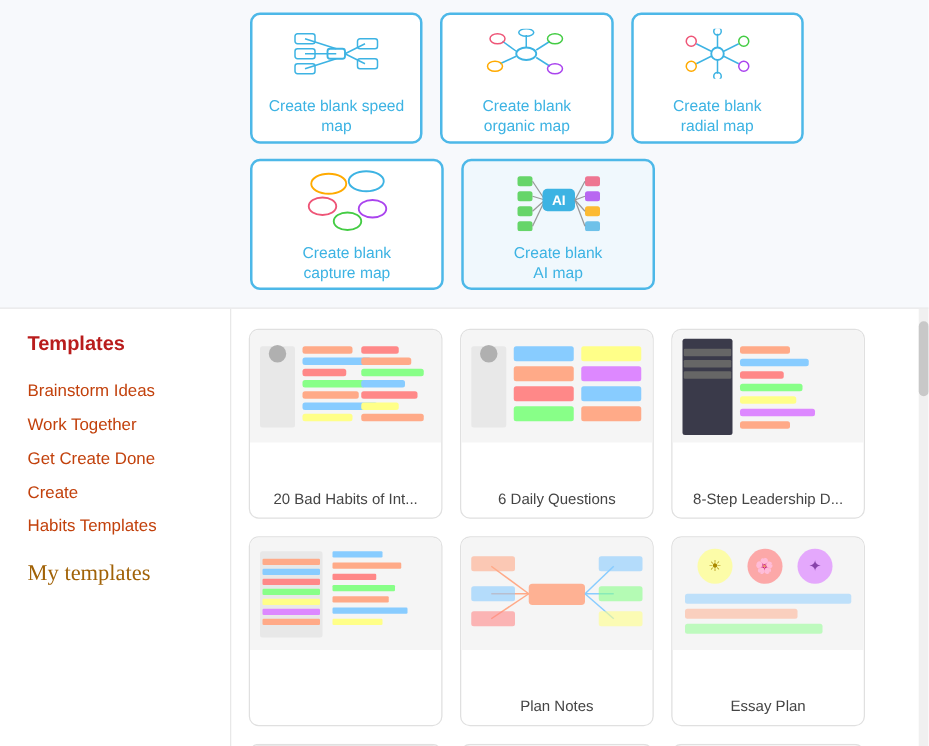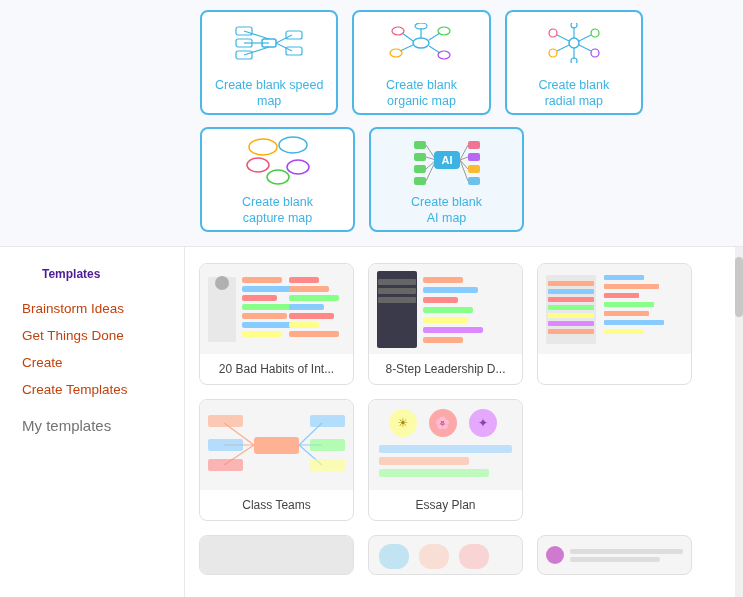--- a/index.html
+++ b/index.html
@@ -66,11 +66,10 @@
       border-right: 1px solid #e8e8e8;
     }
     .sidebar-title {
-      font-size: 12px;
+      font-size: 16px;
       font-weight: 700;
-      color: #4c1d95;
+      color: #b91c1c;
       margin-bottom: 14px;
-      margin-left: 20px;
     }
     .sidebar-item {
       font-size: 13.5px;

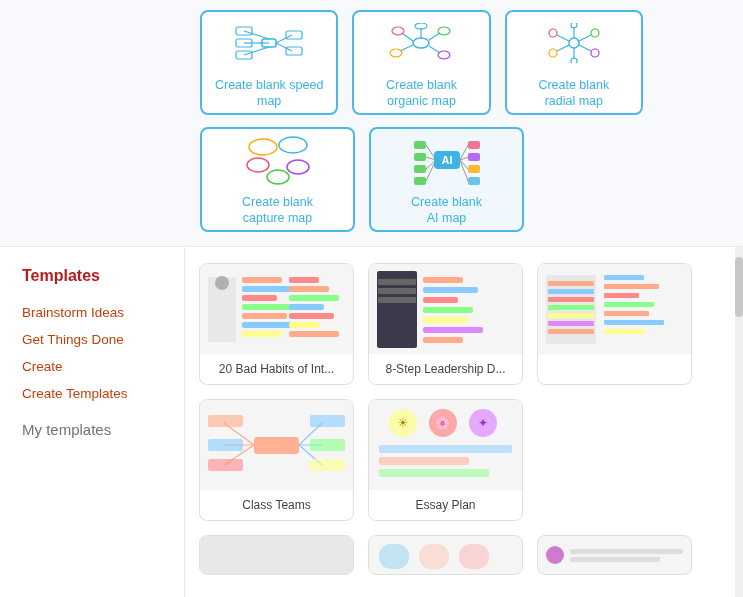--- a/index.html
+++ b/index.html
@@ -259,6 +259,7 @@
   <div class="sidebar">
     <div class="sidebar-title">Templates</div>
     <div class="sidebar-item">Brainstorm Ideas</div>
+    <div class="sidebar-item">Work Together</div>
     <div class="sidebar-item">Get Things Done</div>
     <div class="sidebar-item">Create</div>
     <div class="sidebar-item">Create Templates</div>

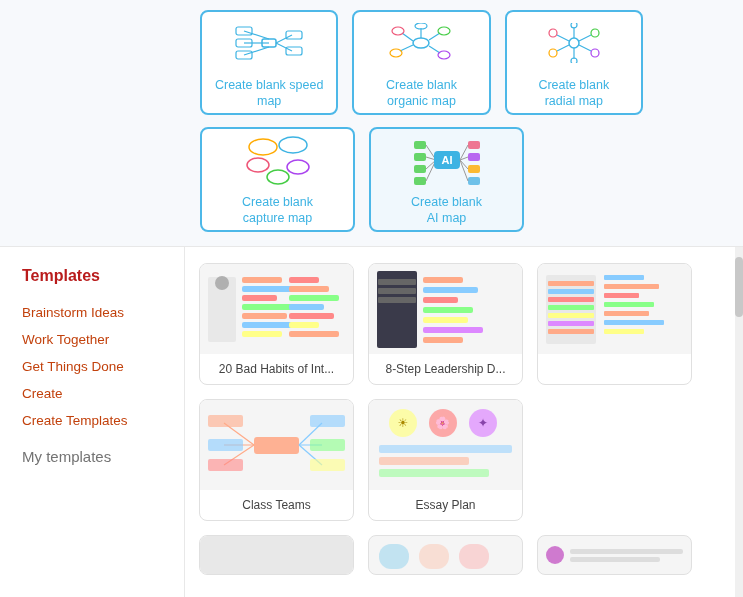--- a/index.html
+++ b/index.html
@@ -260,7 +260,7 @@
     <div class="sidebar-title">Templates</div>
     <div class="sidebar-item">Brainstorm Ideas</div>
     <div class="sidebar-item">Work Together</div>
-    <div class="sidebar-item">Get Things Done</div>
+    <div class="sidebar-item">Get Create Done</div>
     <div class="sidebar-item">Create</div>
     <div class="sidebar-item">Create Templates</div>
     <div class="sidebar-section-title">My templates</div>

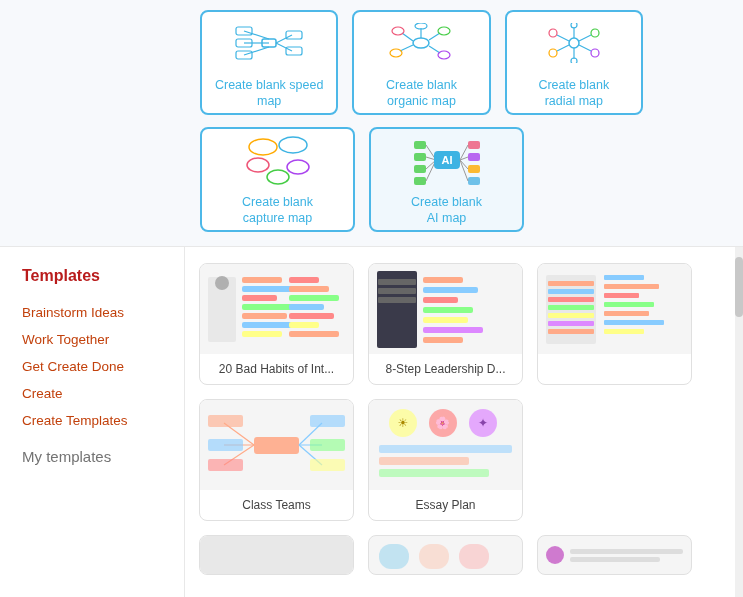--- a/index.html
+++ b/index.html
@@ -117,6 +117,7 @@
       color: #444;
       text-align: center;
       padding: 8px 4px;
+      margin-top: 30px;
     }
 
     

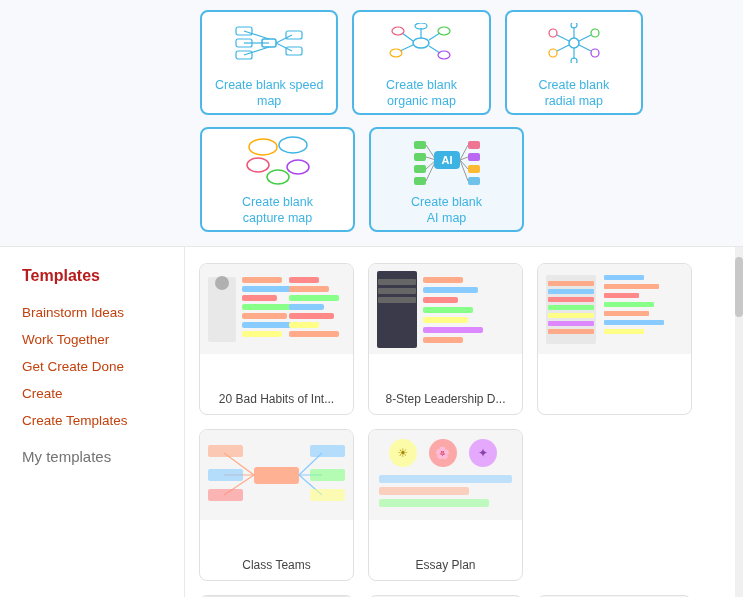--- a/index.html
+++ b/index.html
@@ -296,6 +296,25 @@
         <div class="template-name">20 Bad Habits of Int...</div>
       </div>
 
+      <div class="template-card">
+        <div class="template-preview">
+          <svg width="145" height="85" viewBox="0 0 145 85">
+
+            <rect x="4" y="10" width="28" height="65" rx="2" fill="#e8e8e8"></rect>
+            <circle cx="18" cy="16" r="7" fill="#b0b0b0"></circle>
+
+            <rect x="38" y="10" width="48" height="12" rx="2" fill="#8cf"></rect>
+            <rect x="38" y="26" width="48" height="12" rx="2" fill="#fa8"></rect>
+            <rect x="38" y="42" width="48" height="12" rx="2" fill="#f88"></rect>
+            <rect x="38" y="58" width="48" height="12" rx="2" fill="#8f8"></rect>
+            <rect x="92" y="10" width="48" height="12" rx="2" fill="#ff8"></rect>
+            <rect x="92" y="26" width="48" height="12" rx="2" fill="#d8f"></rect>
+            <rect x="92" y="42" width="48" height="12" rx="2" fill="#8cf"></rect>
+            <rect x="92" y="58" width="48" height="12" rx="2" fill="#fa8"></rect>
+          </svg>
+        </div>
+        <div class="template-name">6 Daily Questions</div>
+      </div>
 
       <div class="template-card">
         <div class="template-preview">

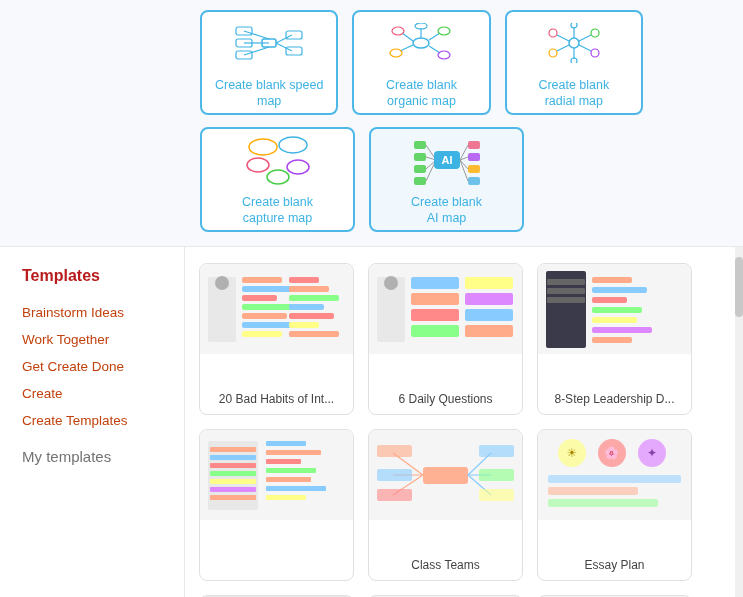--- a/index.html
+++ b/index.html
@@ -263,7 +263,7 @@
     <div class="sidebar-item">Work Together</div>
     <div class="sidebar-item">Get Create Done</div>
     <div class="sidebar-item">Create</div>
-    <div class="sidebar-item">Create Templates</div>
+    <div class="sidebar-item">Habits Templates</div>
     <div class="sidebar-section-title">My templates</div>
   </div>
 

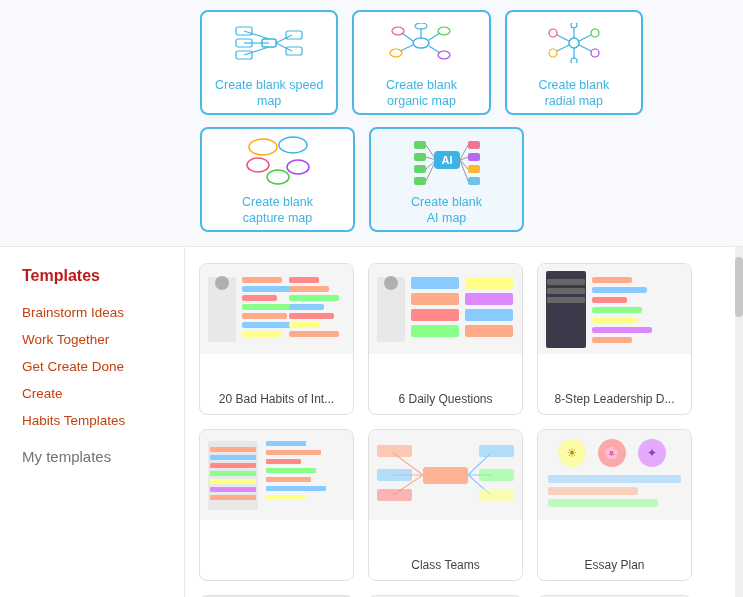--- a/index.html
+++ b/index.html
@@ -78,9 +78,10 @@
       cursor: pointer;
     }
     .sidebar-section-title {
-      font-size: 15px;
-      color: #737373;
+      font-size: 18px;
+      color: #a16207;
       padding: 14px 0 6px 0;
+      font-family: Liberation Serif, serif;
     }
 
     

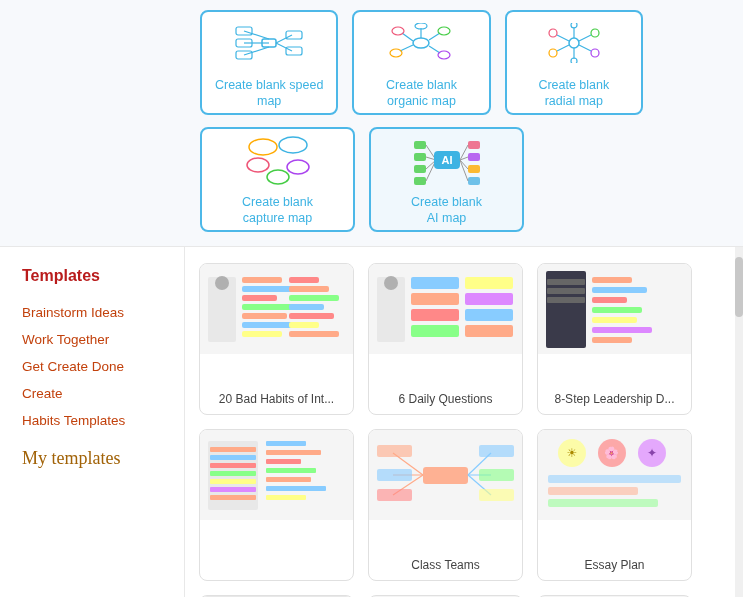--- a/index.html
+++ b/index.html
@@ -378,7 +378,7 @@
             <rect x="106" y="56" width="35" height="12" rx="2" fill="#ff8" opacity="0.6"></rect>
           </svg>
         </div>
-        <div class="template-name">Class Teams</div>
+        <div class="template-name">Plan Notes</div>
       </div>
 
       <div class="template-card">

